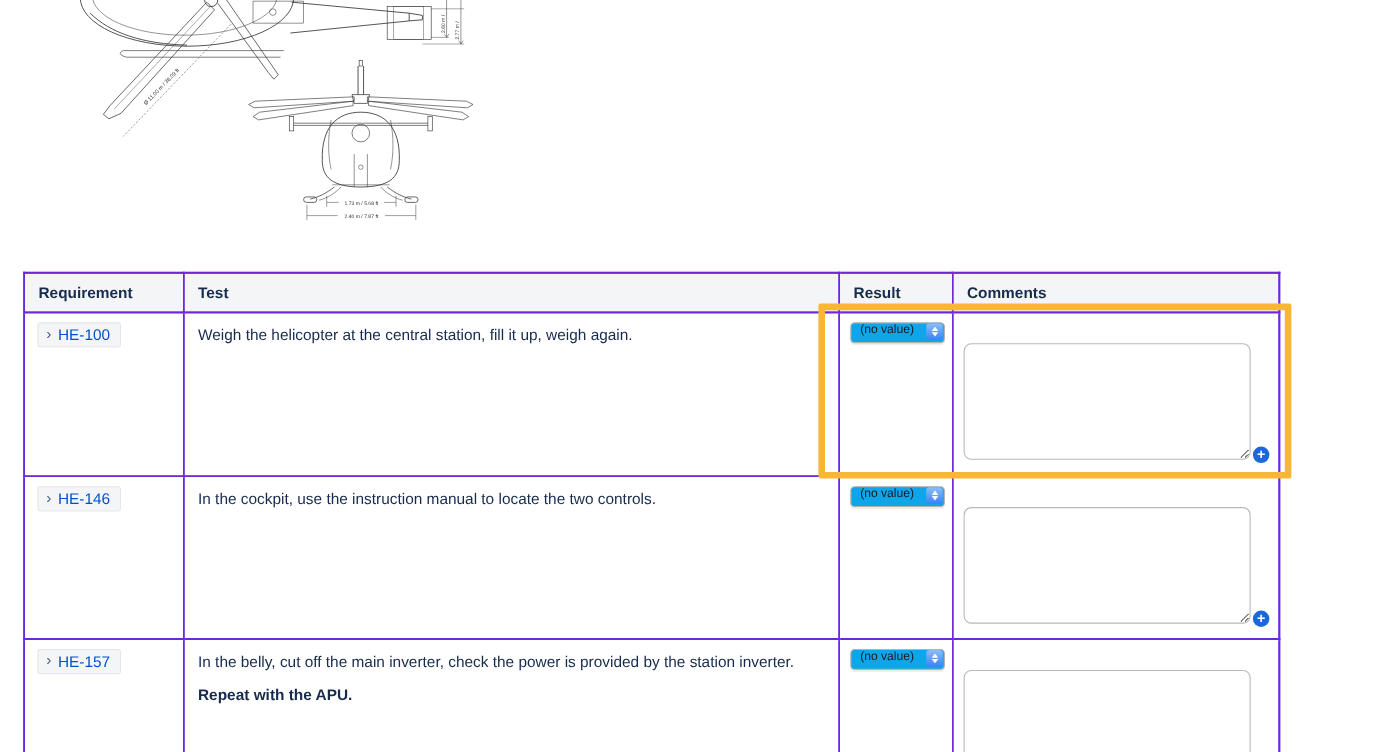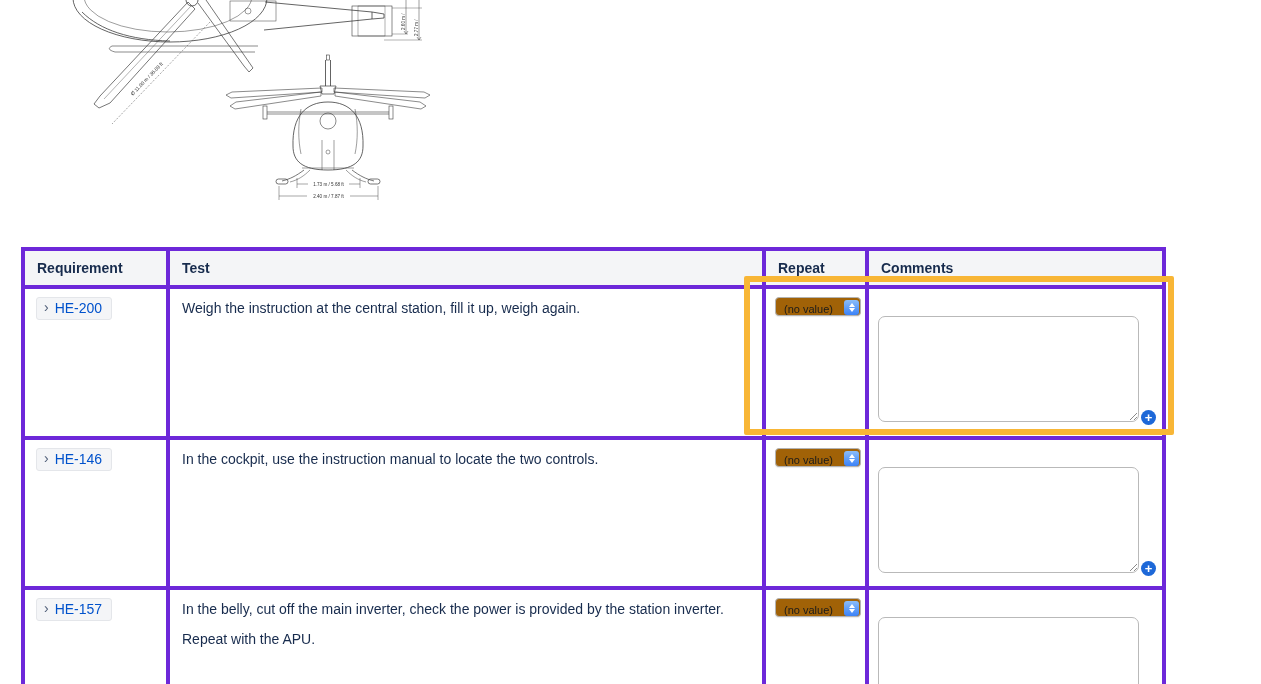--- a/index.html
+++ b/index.html
@@ -19,7 +19,7 @@
     font-size:14px;color:#172B4D;
   }
   table.req th, table.req td{
-    border:4px solid #6d28d9;vertical-align:top;text-align:left;
+    border:2px solid #6d28d9;vertical-align:top;text-align:left;
     padding:0;position:relative;background:#fff;
   }
   table.req thead th{

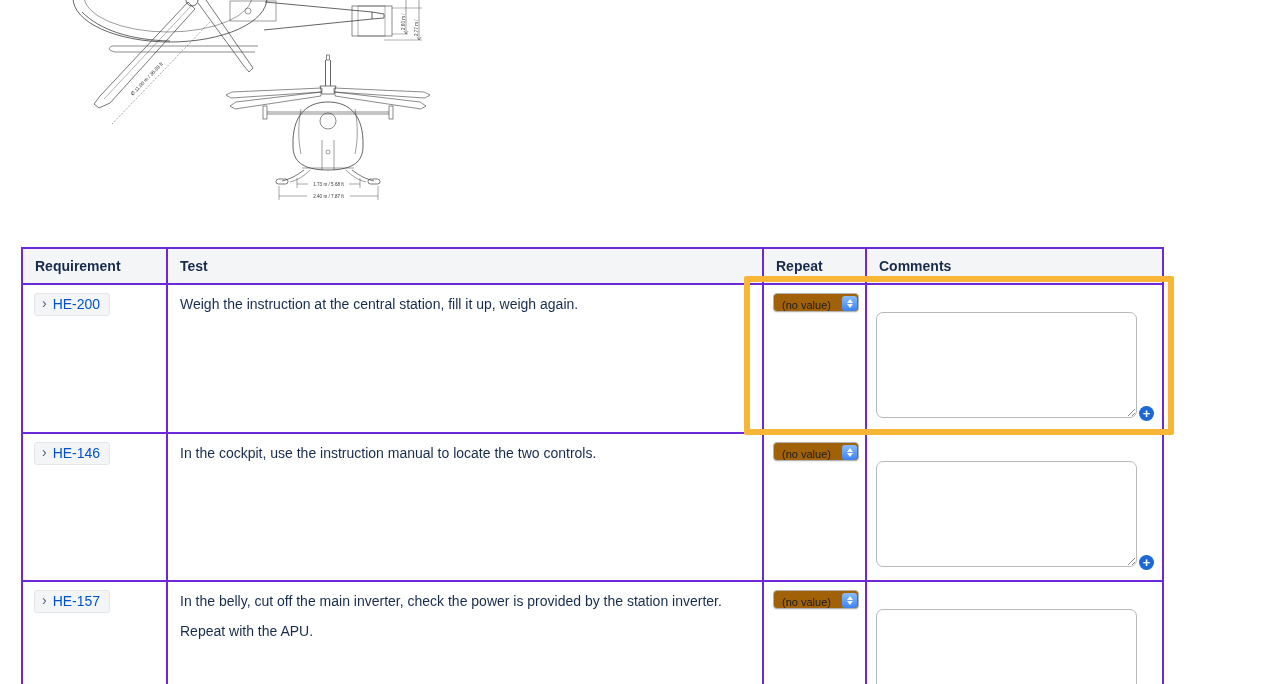--- a/index.html
+++ b/index.html
@@ -181,7 +181,7 @@
       <tr>
         <th>Requirement</th>
         <th>Test</th>
-        <th>Repeat</th>
+        <th>Result</th>
         <th>Comments</th>
       </tr>
     </thead>

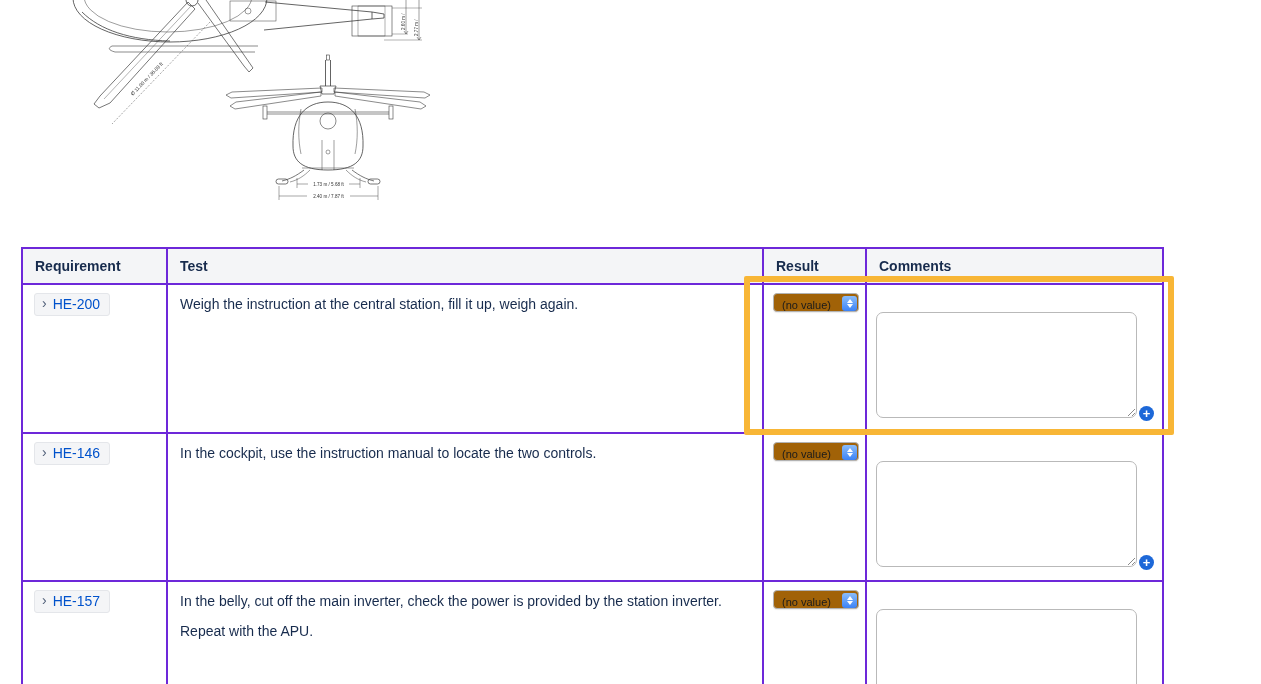--- a/index.html
+++ b/index.html
@@ -191,7 +191,7 @@
         <td>
           <span class="key-badge">
             <span class="chev">›</span>
-            <a class="key">HE-200</a>
+            <a class="key">HE-100</a>
           </span>
         </td>
         <td>

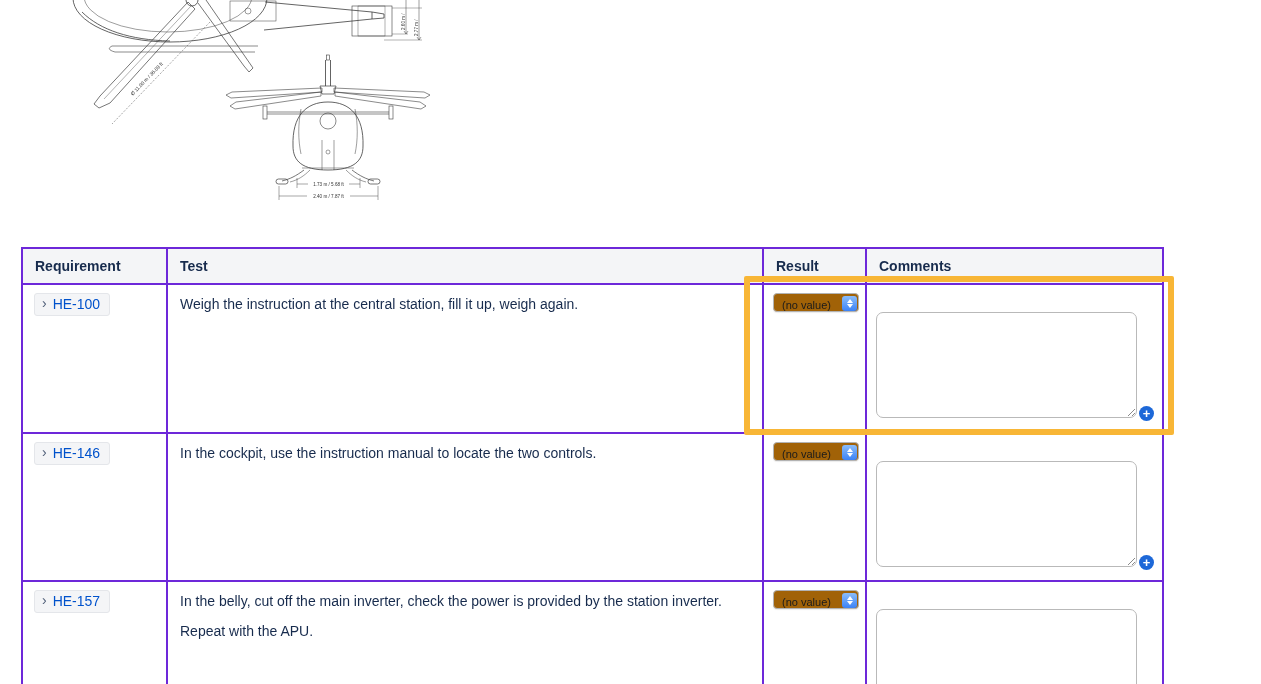--- a/index.html
+++ b/index.html
@@ -195,7 +195,7 @@
           </span>
         </td>
         <td>
-            <p class="test-text">Weigh the instruction at the central station, fill it up, weigh again.</p>
+            <p class="test-text">Weigh the helicopter at the central station, fill it up, weigh again.</p>
           </td>
         <td>
           <div class="mac-select">

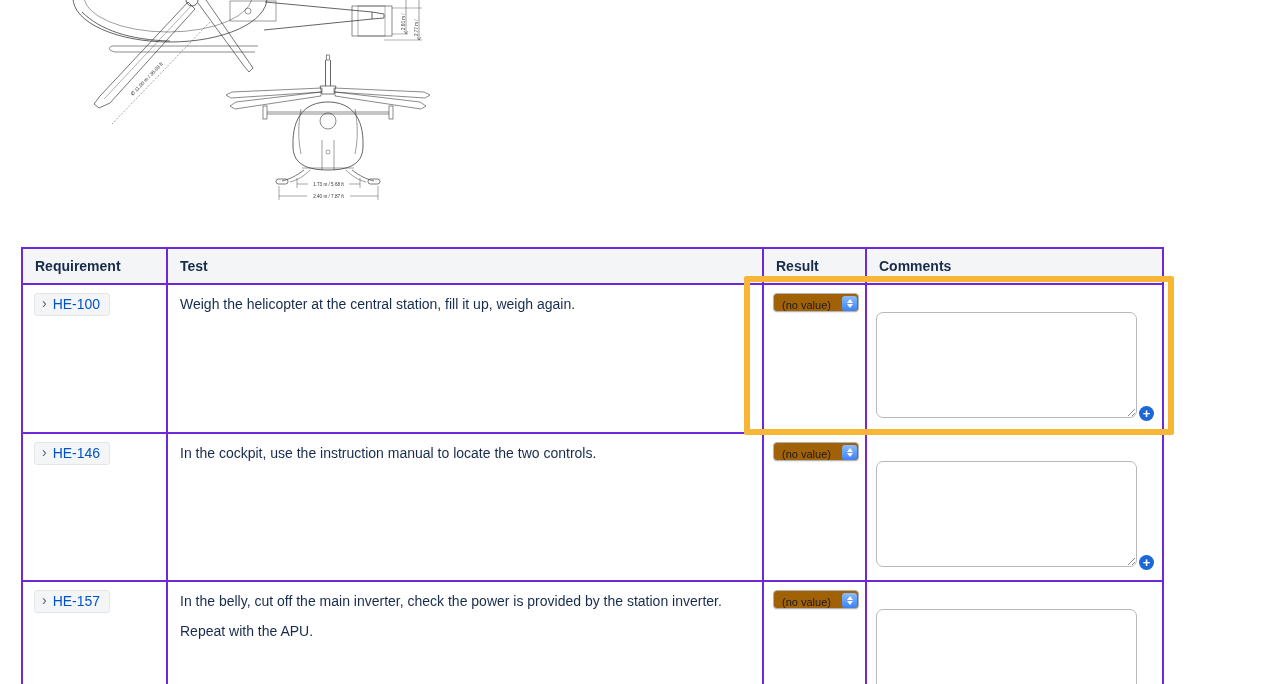--- a/index.html
+++ b/index.html
@@ -47,9 +47,9 @@
   
   .mac-select{
     position:absolute;left:9px;top:8px;width:86px;height:19px;
-    background:#a16207;border:1px solid #B3B3B3;border-radius:4px;
+    background:#0ea5e9;border:1px solid #B3B3B3;border-radius:4px;
     box-shadow:0 1px 1px rgba(0,0,0,.08);
-    display:flex;align-items:flex-end;cursor:pointer;box-sizing:border-box;
+    display:flex;align-items:flex-start;cursor:pointer;box-sizing:border-box;
   }
   .mac-select .sel-text{flex:1;font-size:11px;color:#1b1b1b;padding-left:8px;white-space:nowrap;}
   .mac-select .sel-btn{

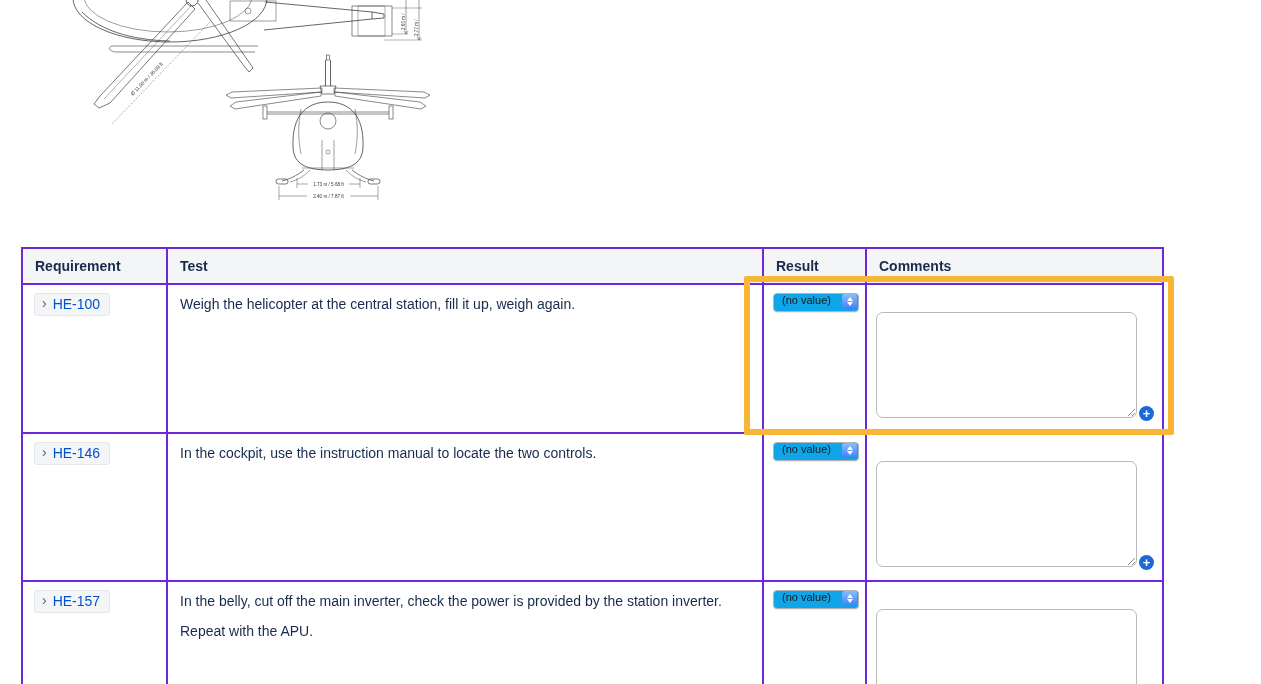--- a/index.html
+++ b/index.html
@@ -42,7 +42,7 @@
 
   
   .test-text{margin:0;padding:9px 14px 0 12px;line-height:20px;color:#172B4D;}
-  .test-text + .test-text{padding-top:10px;}
+  .test-text + .test-text{padding-top:10px;font-weight:bold;}
 
   
   .mac-select{

